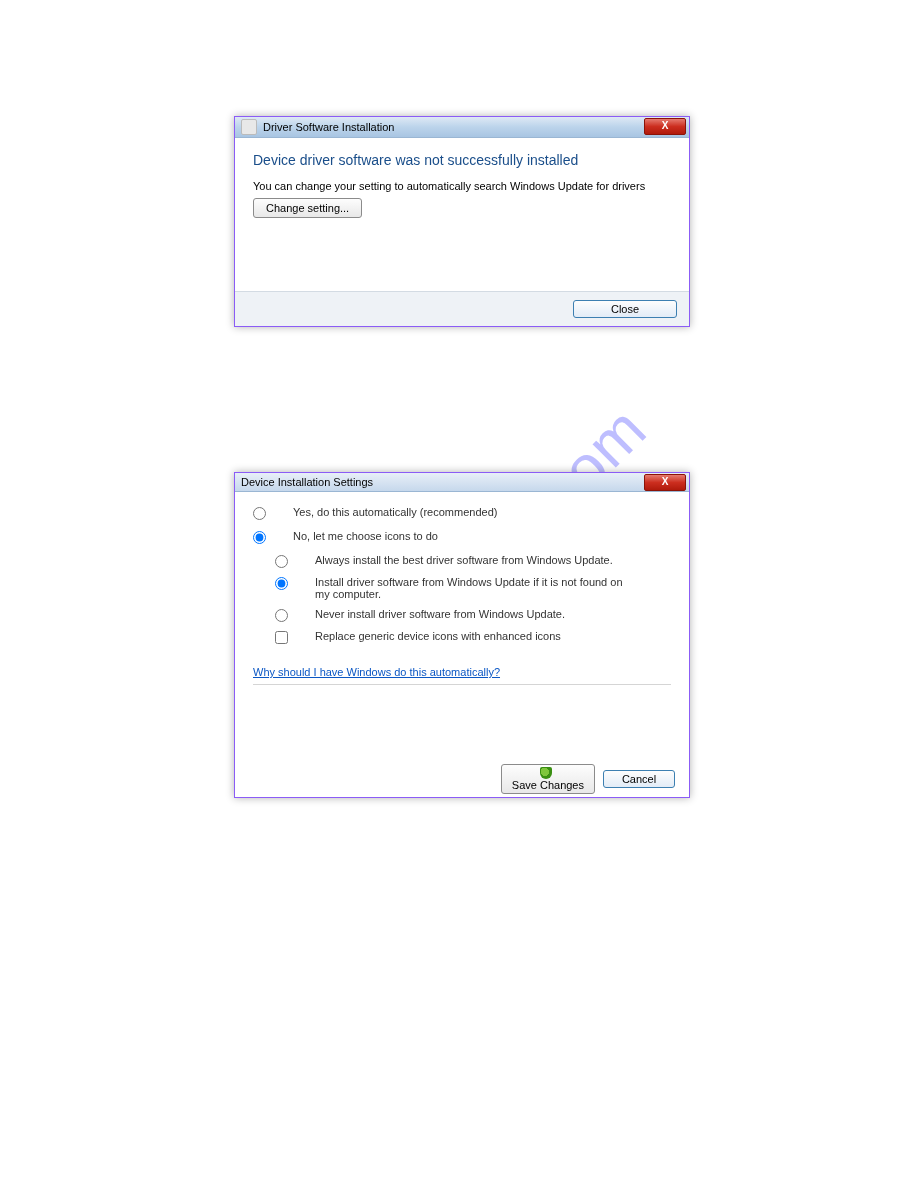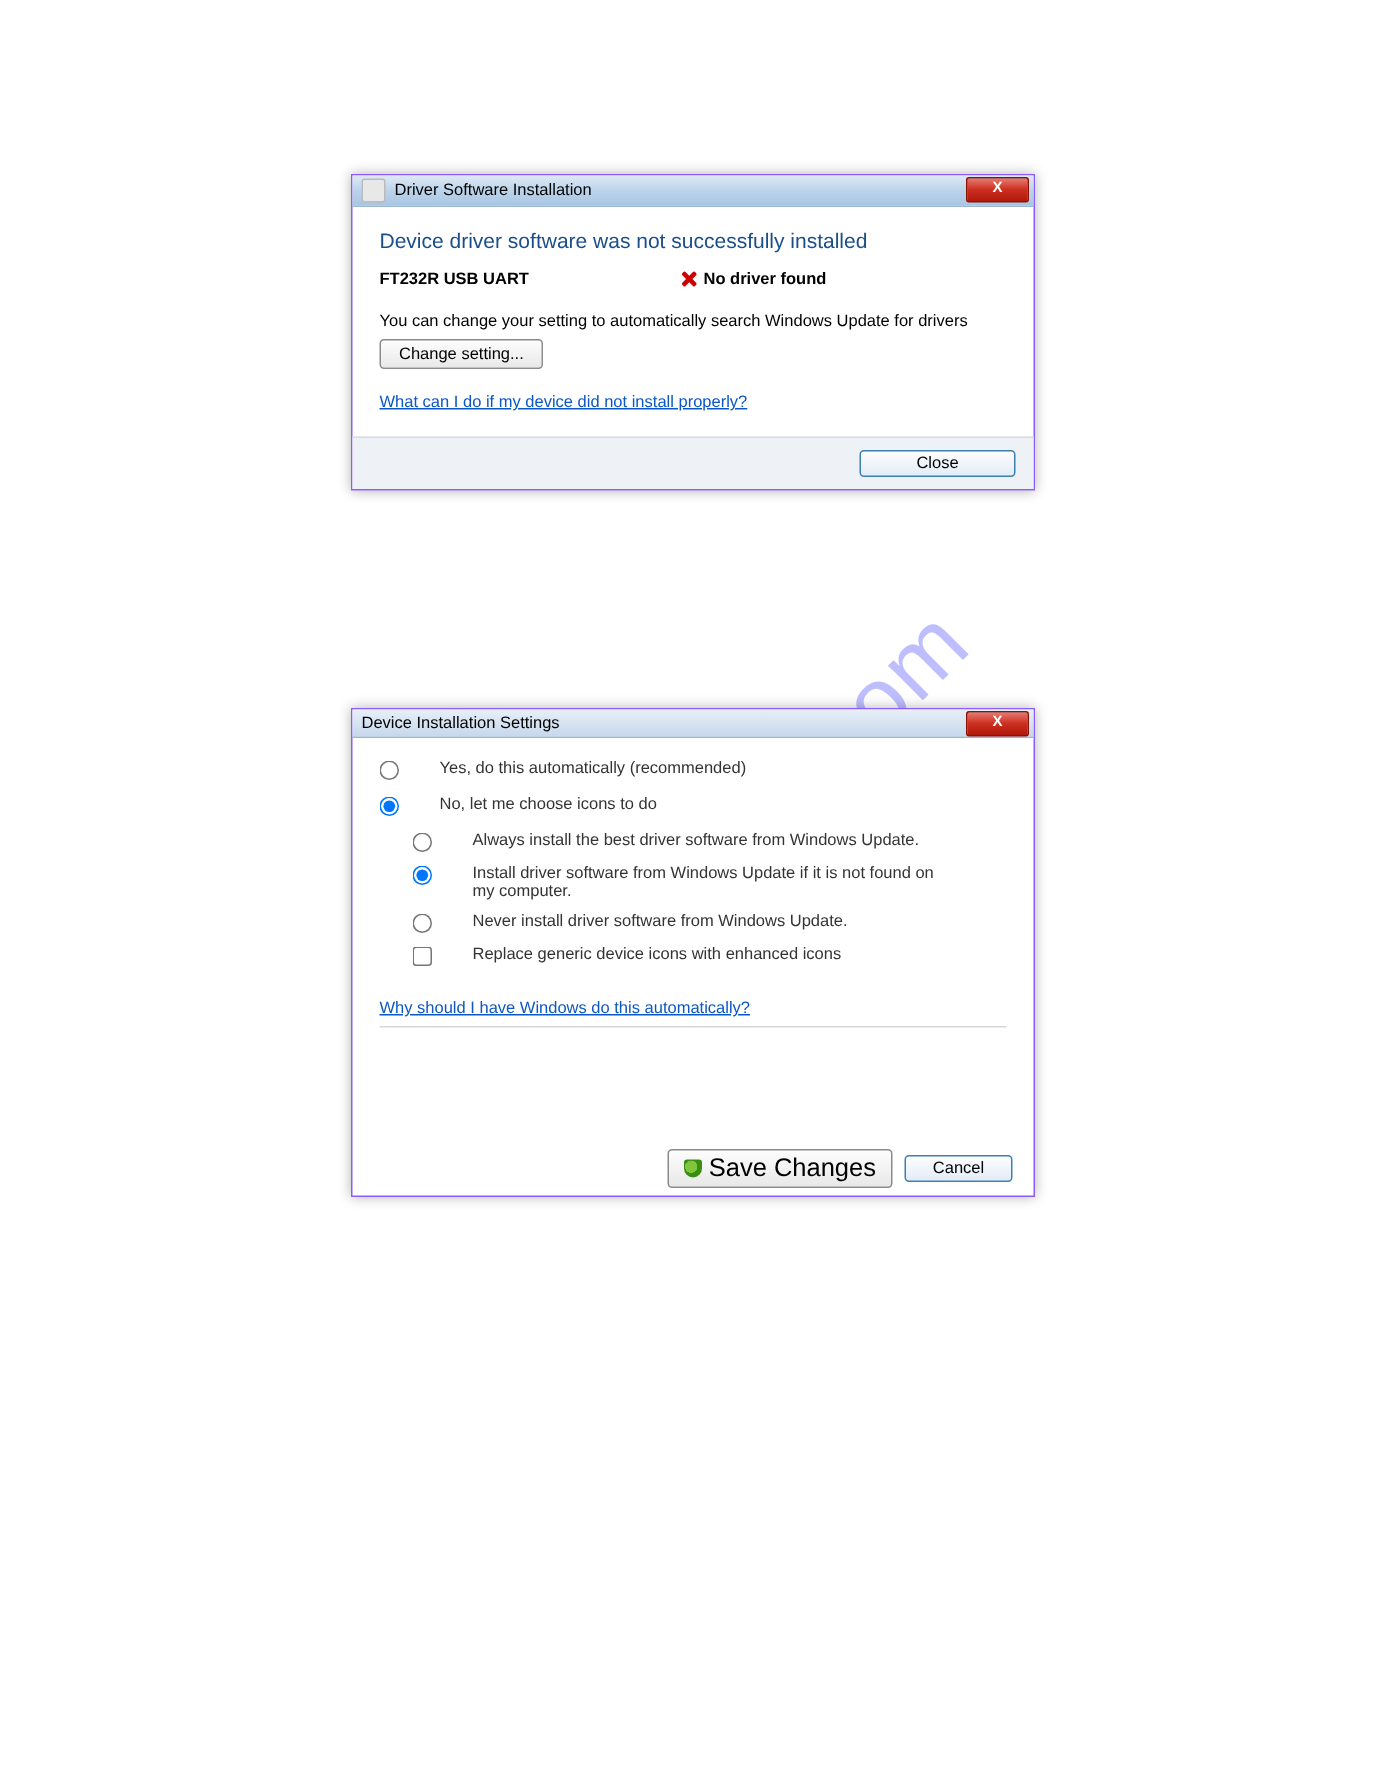--- a/index.html
+++ b/index.html
@@ -232,13 +232,6 @@
   </div>
   <div class="body1">
     <div class="headline">Device driver software was not successfully installed</div>
-    <div class="device-row">
-      <div class="device-name">FT232R USB UART</div>
-      <div class="device-status">
-        <span class="x-icon"></span>
-        <span>No driver found</span>
-      </div>
-    </div>
     <div class="info-text">You can change your setting to automatically search Windows Update for drivers</div>
     <span class="win-button">Change setting...</span>
     <div style="margin-top:16px;">

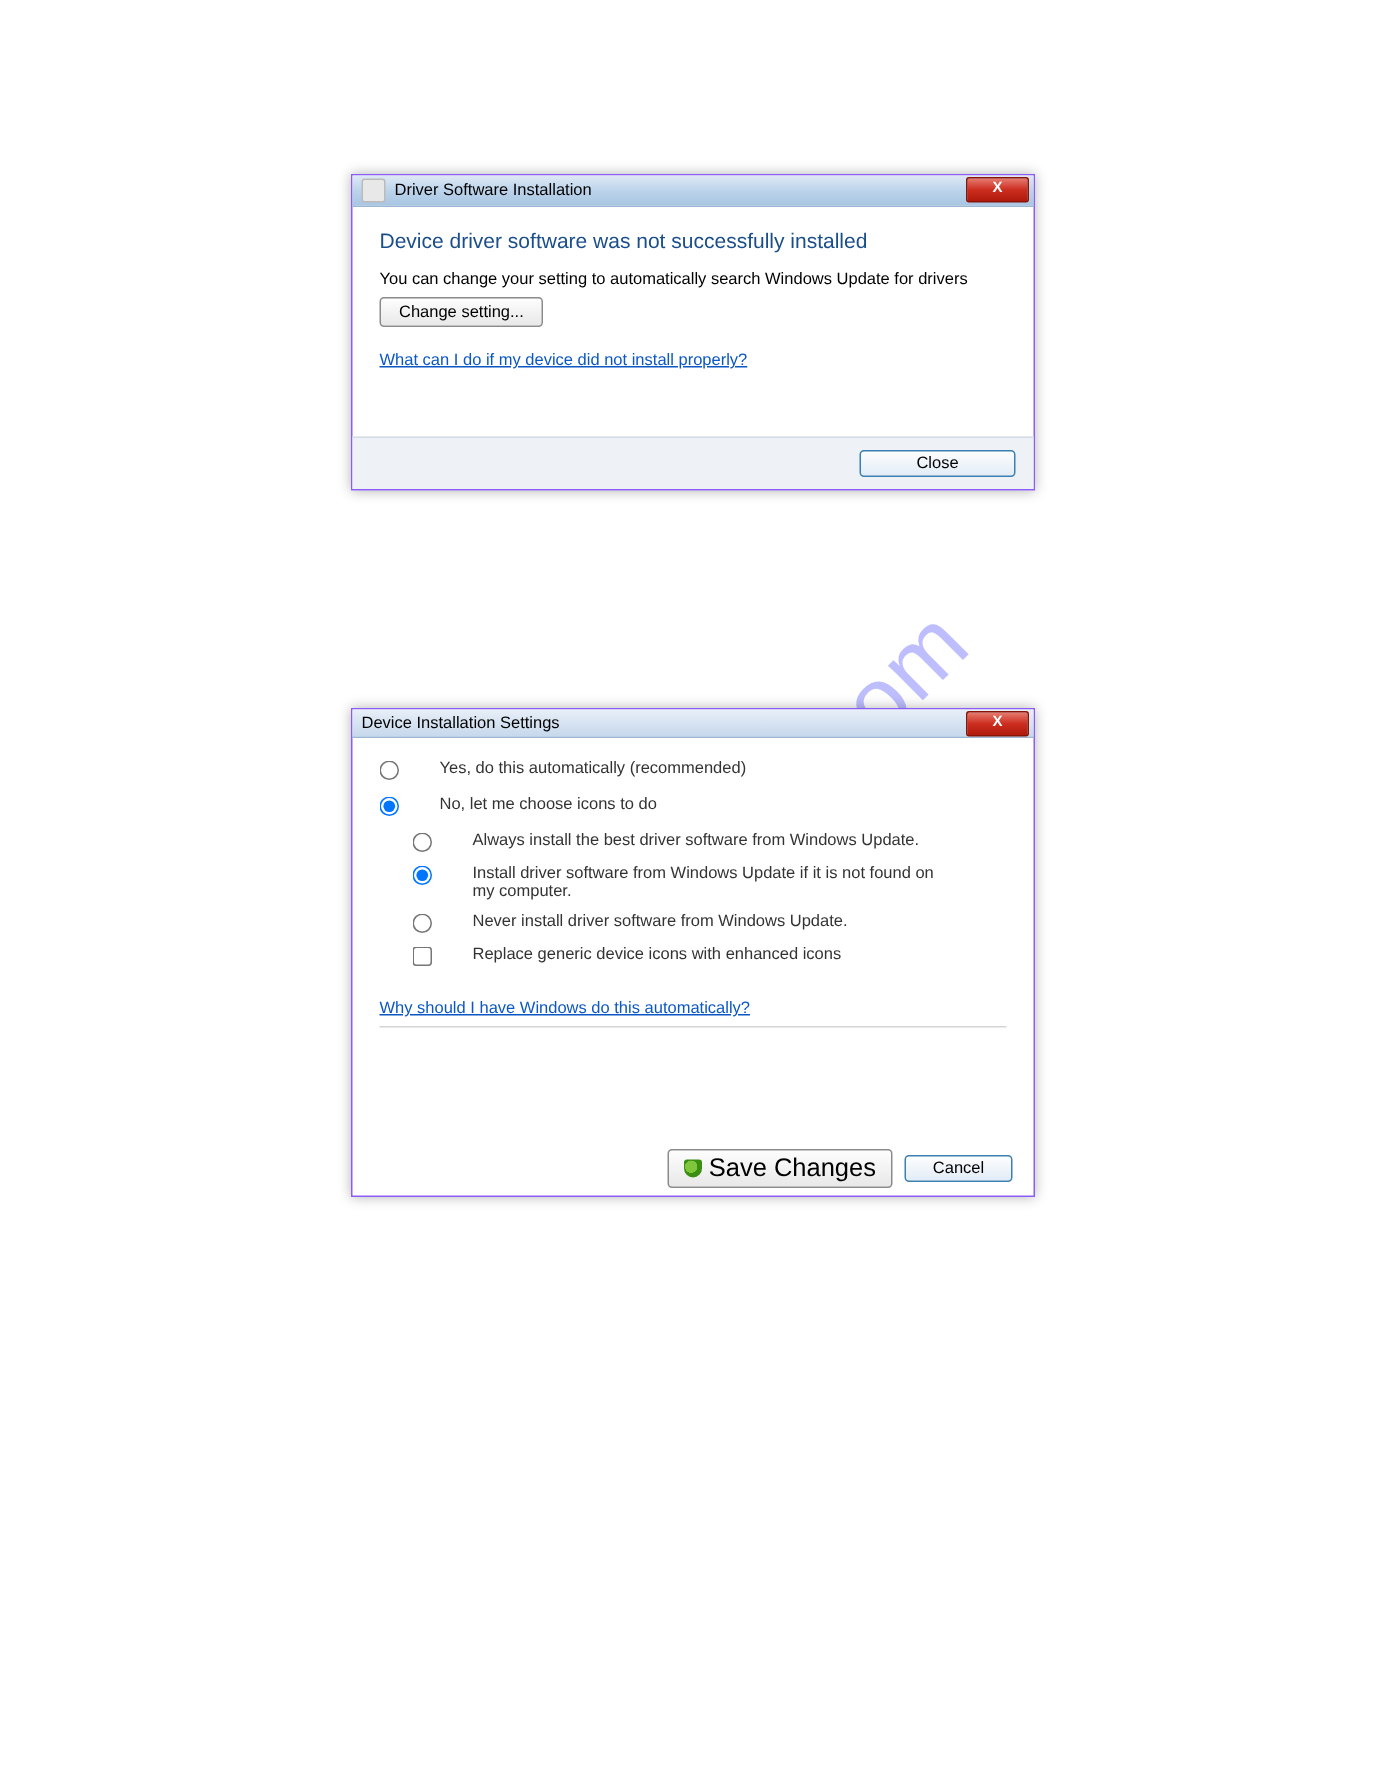--- a/index.html
+++ b/index.html
@@ -234,9 +234,6 @@
     <div class="headline">Device driver software was not successfully installed</div>
     <div class="info-text">You can change your setting to automatically search Windows Update for drivers</div>
     <span class="win-button">Change setting...</span>
-    <div style="margin-top:16px;">
-      <span class="link">What can I do if my device did not install properly?</span>
-    </div>
   </div>
   <div class="footer1">
     <div class="close-dialog-btn">Close</div>

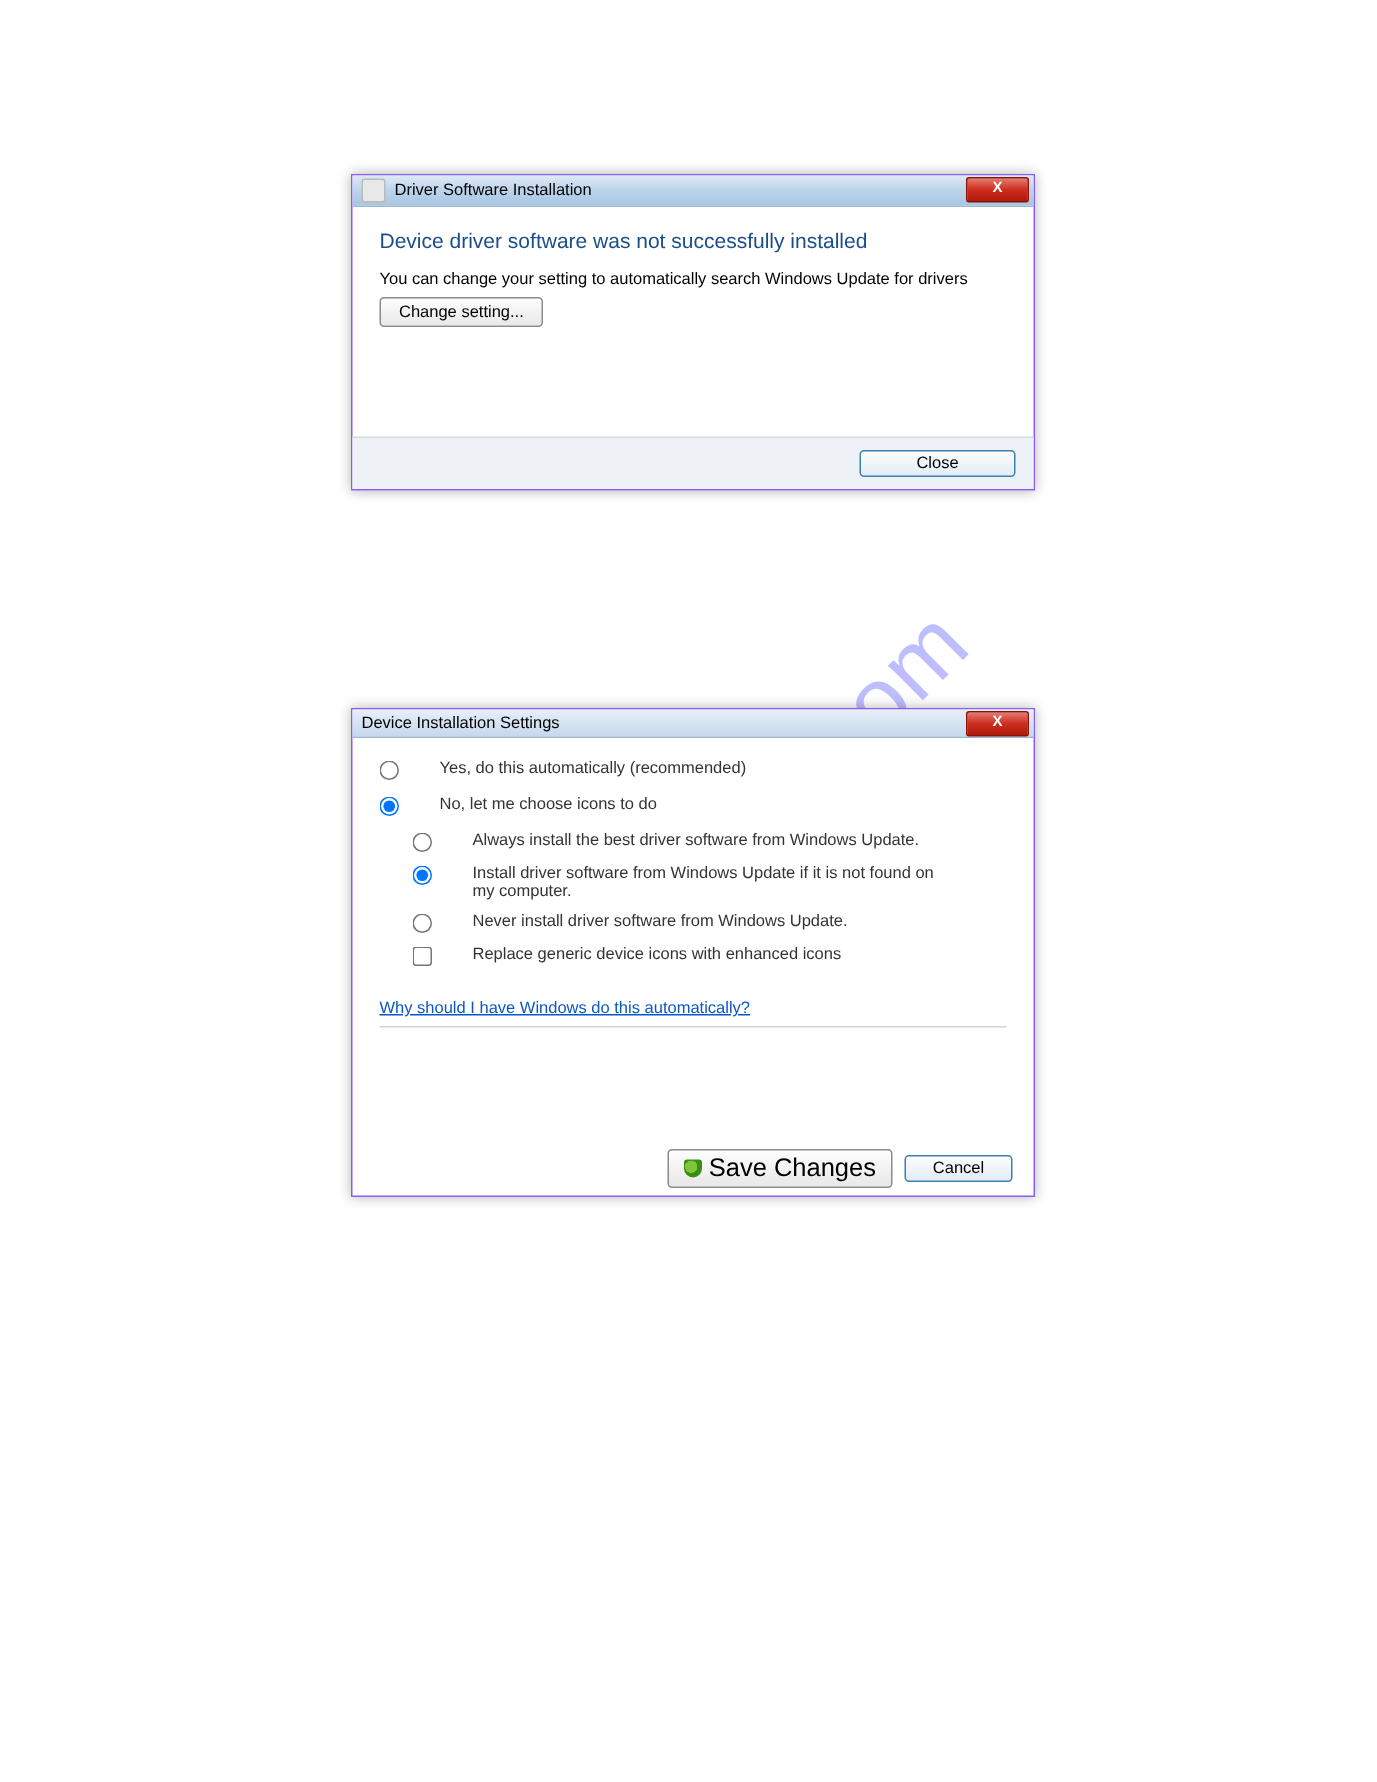--- a/index.html
+++ b/index.html
@@ -196,11 +196,12 @@
   .save-btn {
     display: flex; align-items: center;
     padding: 2px 10px;
-    font-size: 17px;
+    font-size: 11px;
     background: linear-gradient(to bottom, #fdfdfd, #e8e8e8);
     border: 1px solid #8b8b8b;
     border-radius: 3px;
     cursor: pointer;
+    flex-direction: column;
   }
   .shield-icon {
     width: 12px; height: 12px; margin-right: 4px;

